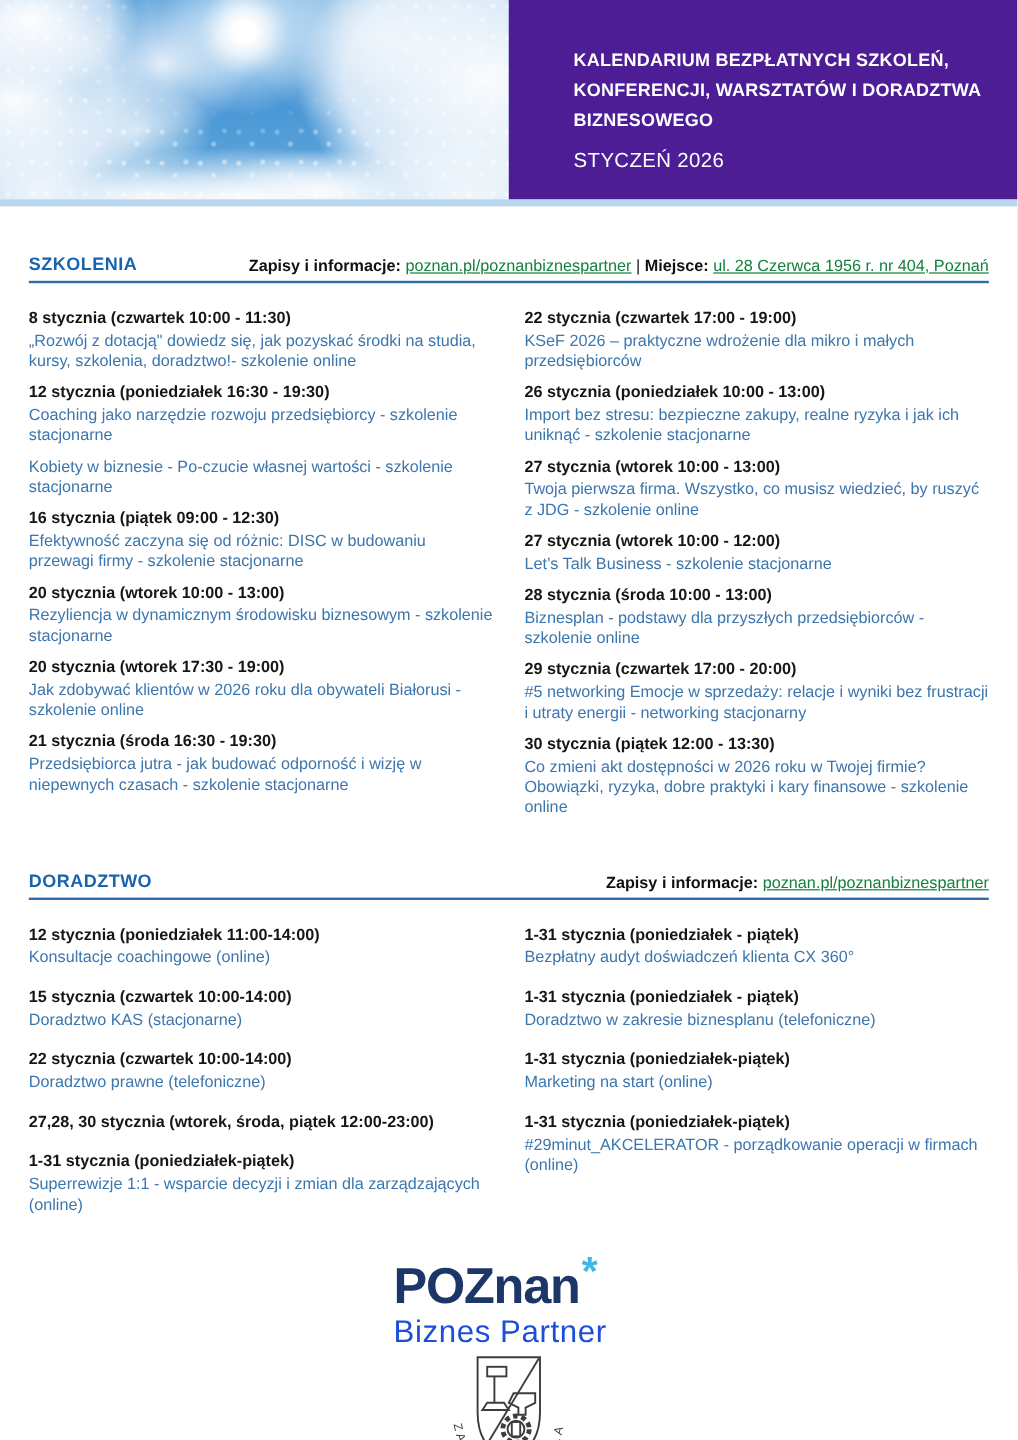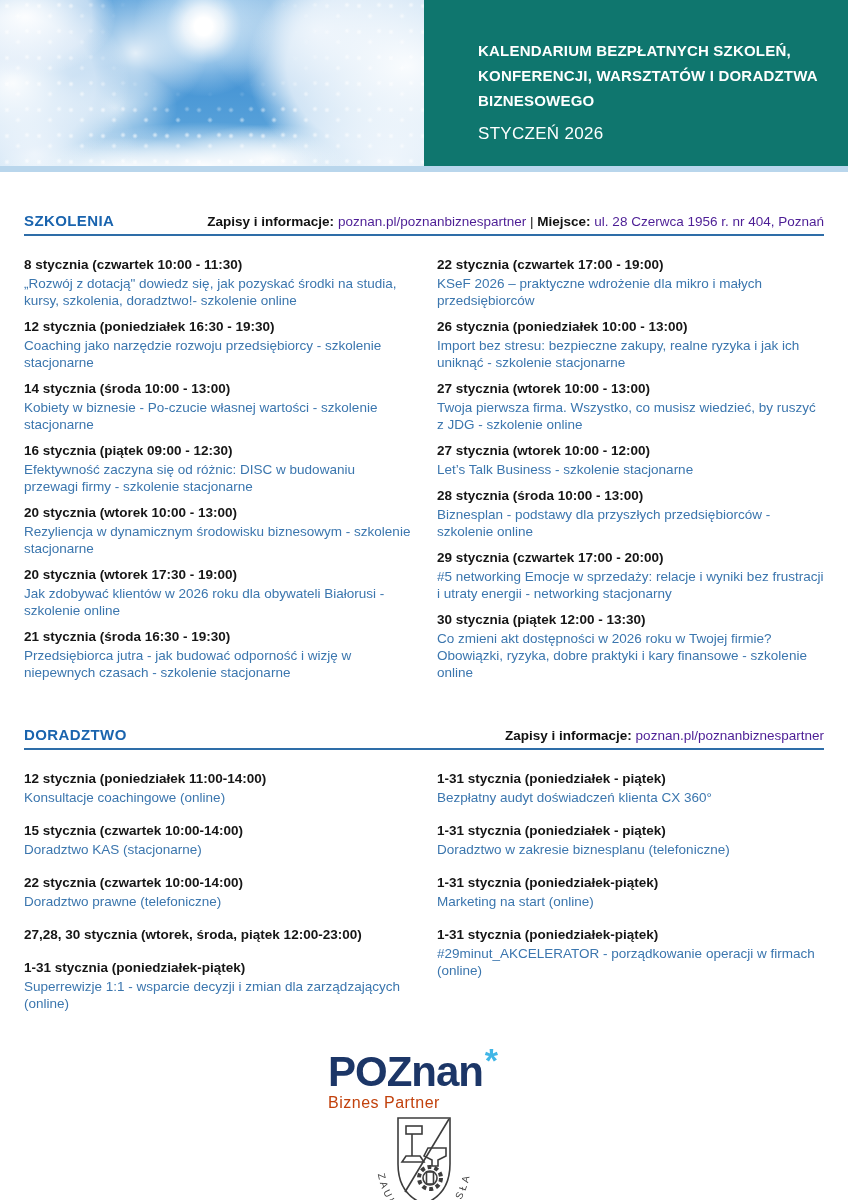--- a/index.html
+++ b/index.html
@@ -44,7 +44,7 @@
   }
   .hero-banner {
     position:absolute; left:424px; top:0; width:424px; height:166px;
-    background:#0f766e; color:#ffffff; padding:38px 30px 0 54px;
+    background:#4c1d95; color:#ffffff; padding:38px 30px 0 54px;
   }
   .hero-title { font-size:15px; font-weight:bold; line-height:25px; letter-spacing:.2px; }
   .hero-subtitle { font-size:17px; font-weight:normal; margin-top:11px; letter-spacing:.3px; }

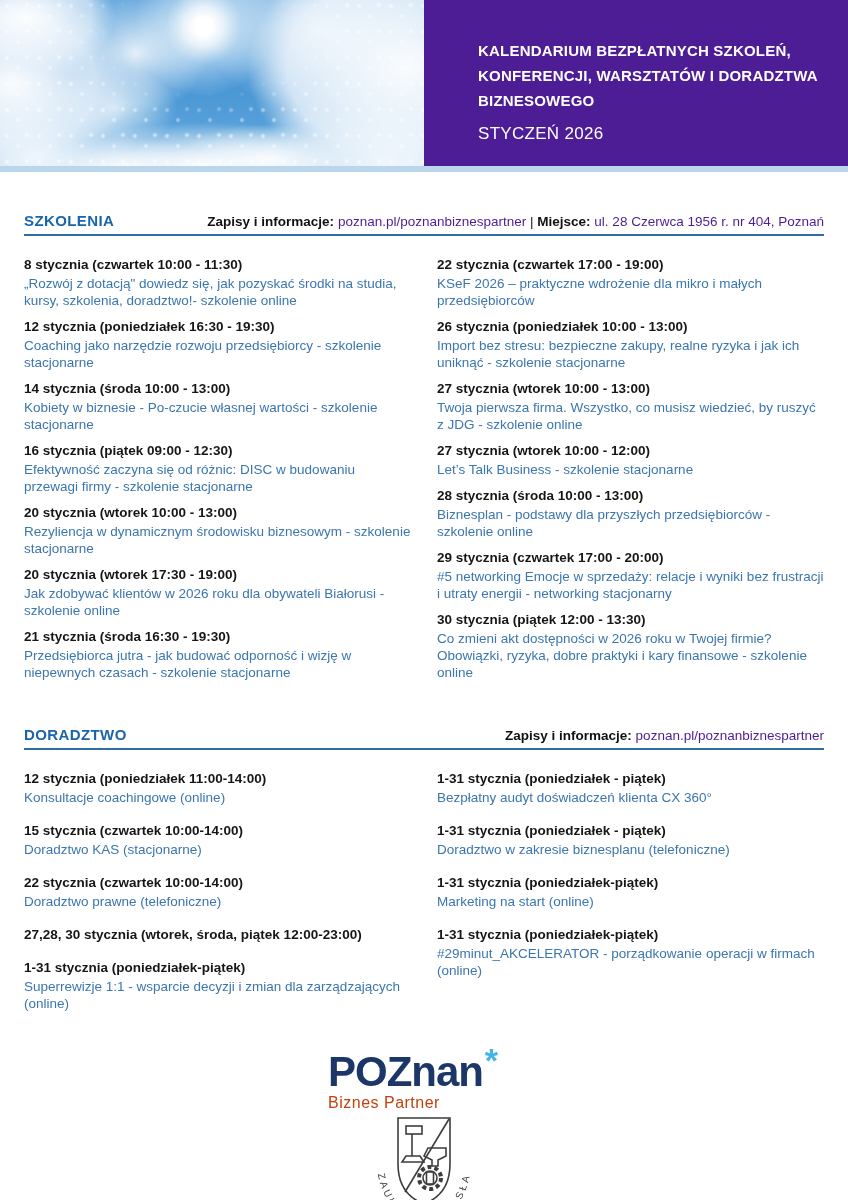--- a/index.html
+++ b/index.html
@@ -61,7 +61,7 @@
   .section-title { color:#1a64ae; font-size:15px; font-weight:bold; letter-spacing:.4px; }
   .section-info { font-size:13.5px; color:#111; }
   .section-info b { font-weight:bold; }
-  .link-blue { color:#4c1d95; }
+  .link-blue { color:#15803d;text-decoration:underline; }
 
   .events { display:grid; grid-template-columns:1fr 1fr; column-gap:26px; margin-top:20px; }
   .event { margin-bottom:9px; }

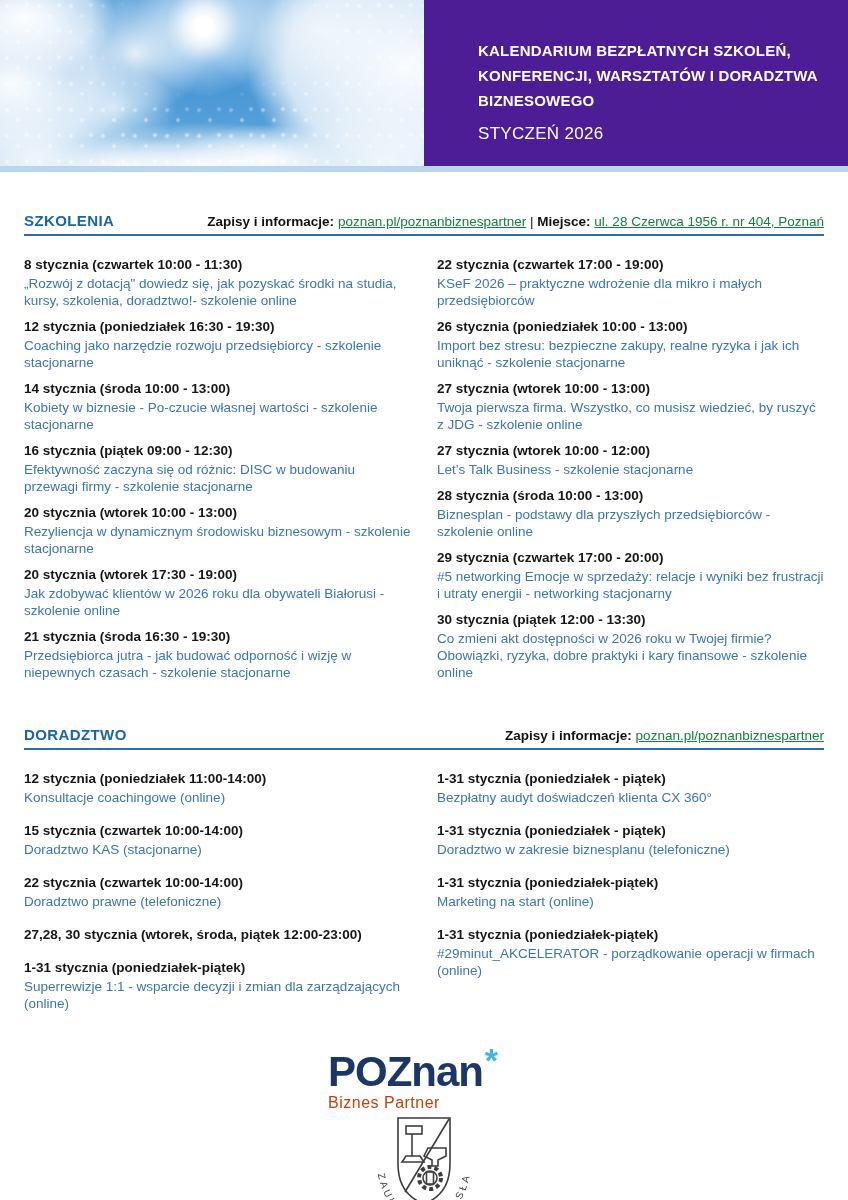--- a/index.html
+++ b/index.html
@@ -124,7 +124,6 @@
           </div>
 
           <div class="event">
-            <div class="event-date">14 stycznia (środa 10:00 - 13:00)</div>
             <div class="event-desc">Kobiety w biznesie - Po-czucie własnej wartości - szkolenie stacjonarne</div>
           </div>
 

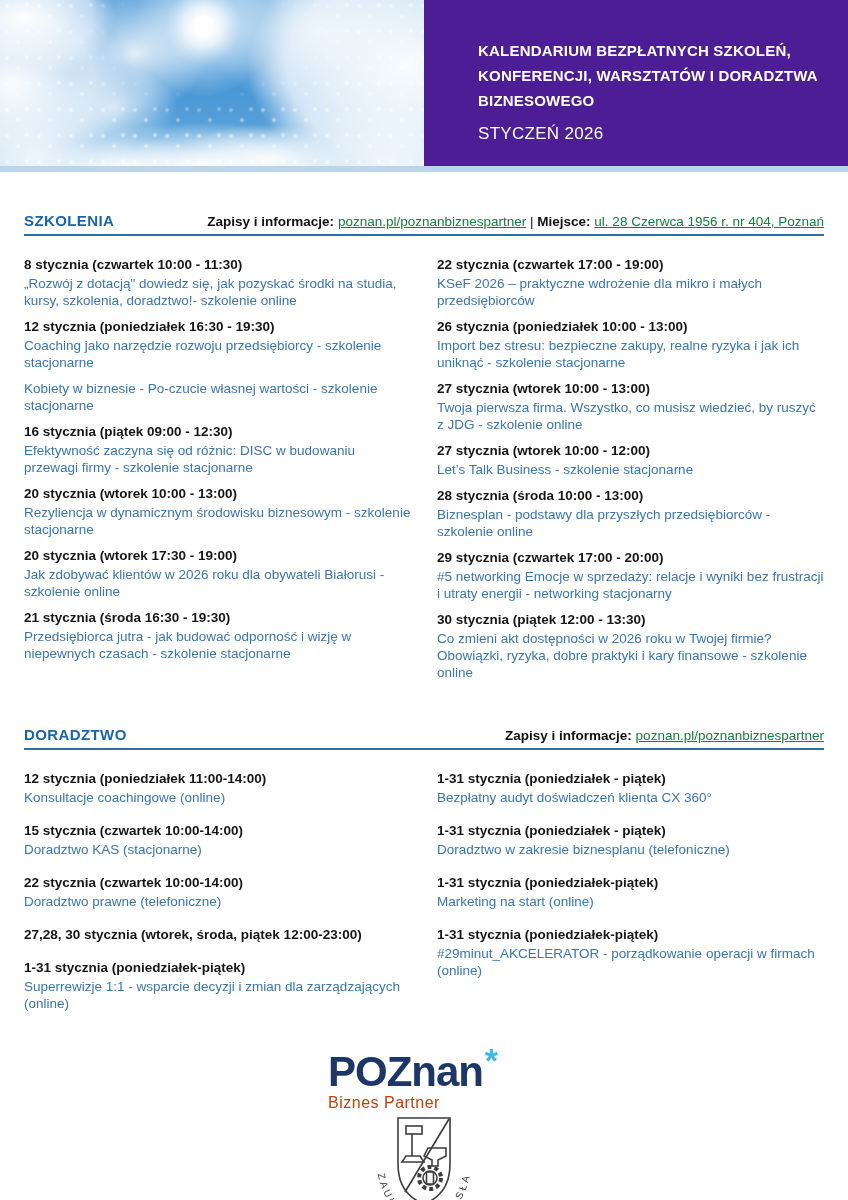--- a/index.html
+++ b/index.html
@@ -77,7 +77,7 @@
   .poznan-logo { width:216px; padding-left:12px; }
   .poznan-main { position:relative; display:inline-block; font-size:42px; font-weight:bold; color:#1c3667; letter-spacing:-1px; line-height:40px; }
   .poznan-star { position:absolute; right:-14px; top:-12px; font-size:34px; font-weight:bold; color:#41b6e6; }
-  .poznan-sub { font-size:16px; color:#c2410c; letter-spacing:.5px; margin-top:2px; }
+  .poznan-sub { font-size:26px; color:#1d4ed8; letter-spacing:.5px; margin-top:2px; }
   .v-div { width:1px; height:84px; background:#2f5fa0; }
   .crest-wrap { width:160px; display:flex; justify-content:center; }
   .crest-wrap svg { display:block; }

